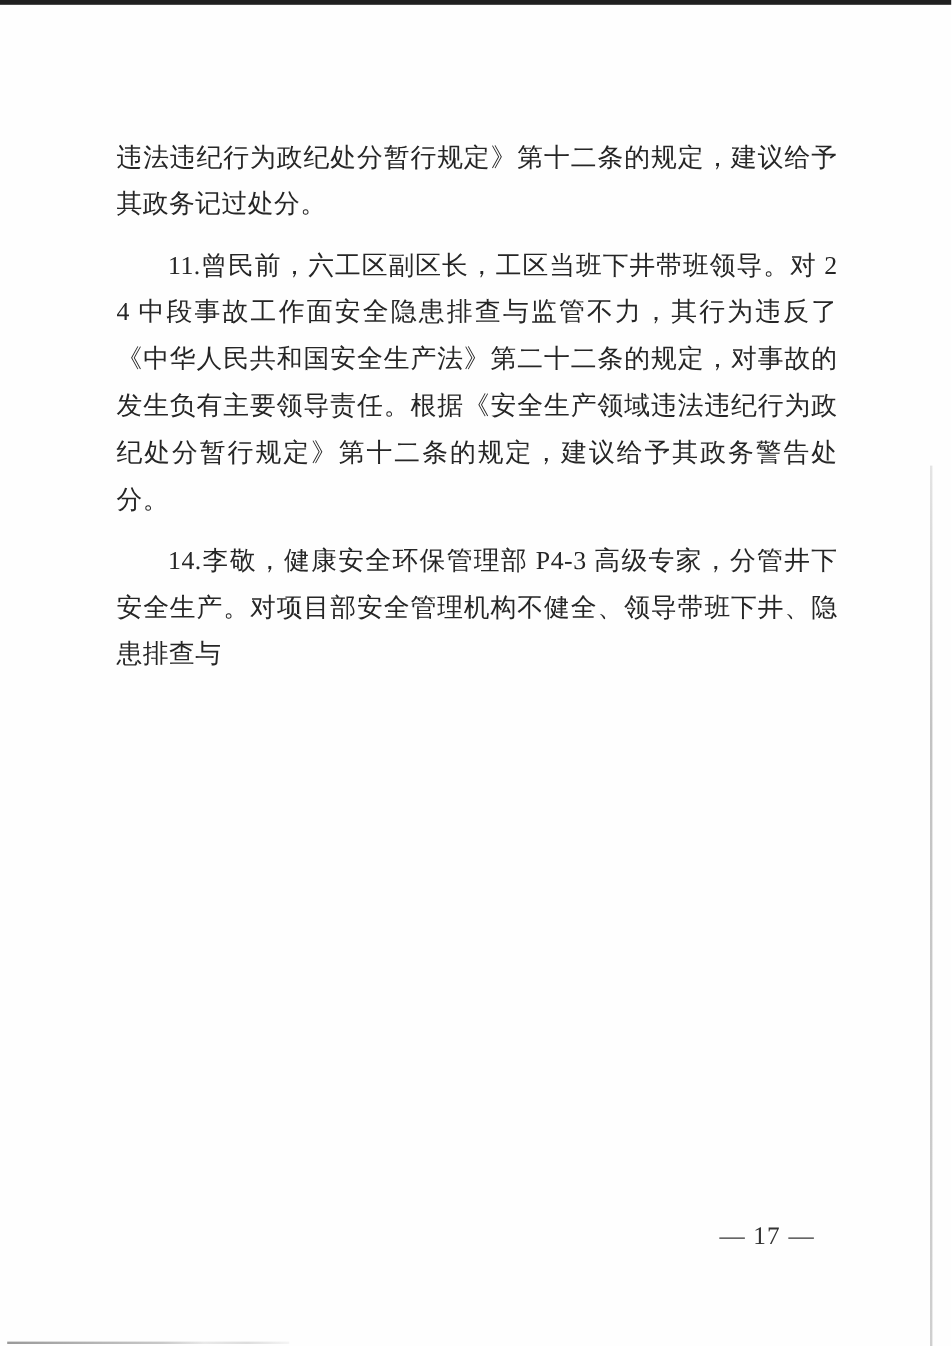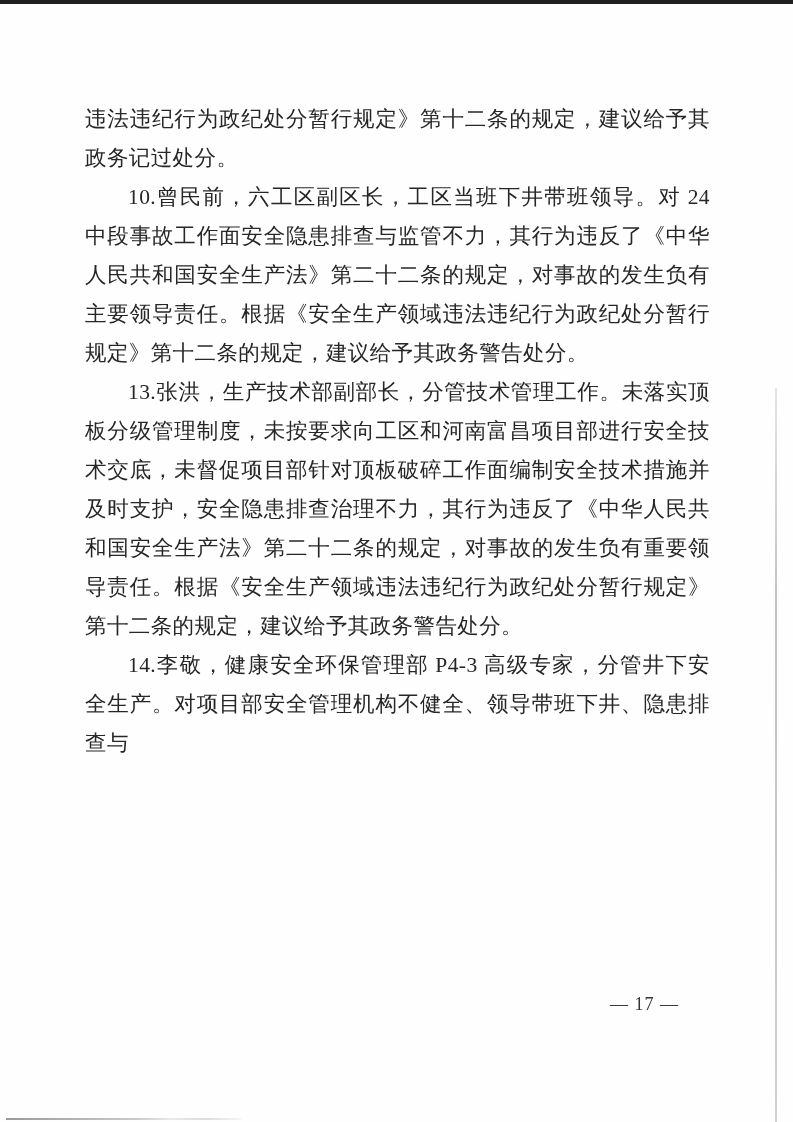--- a/index.html
+++ b/index.html
@@ -48,7 +48,7 @@
     width: 625px;
   }
   .para {
-    margin: 0;
+    margin: 12px;
     font-size: 21.5px;
     line-height: 39px;
     color: #262626;

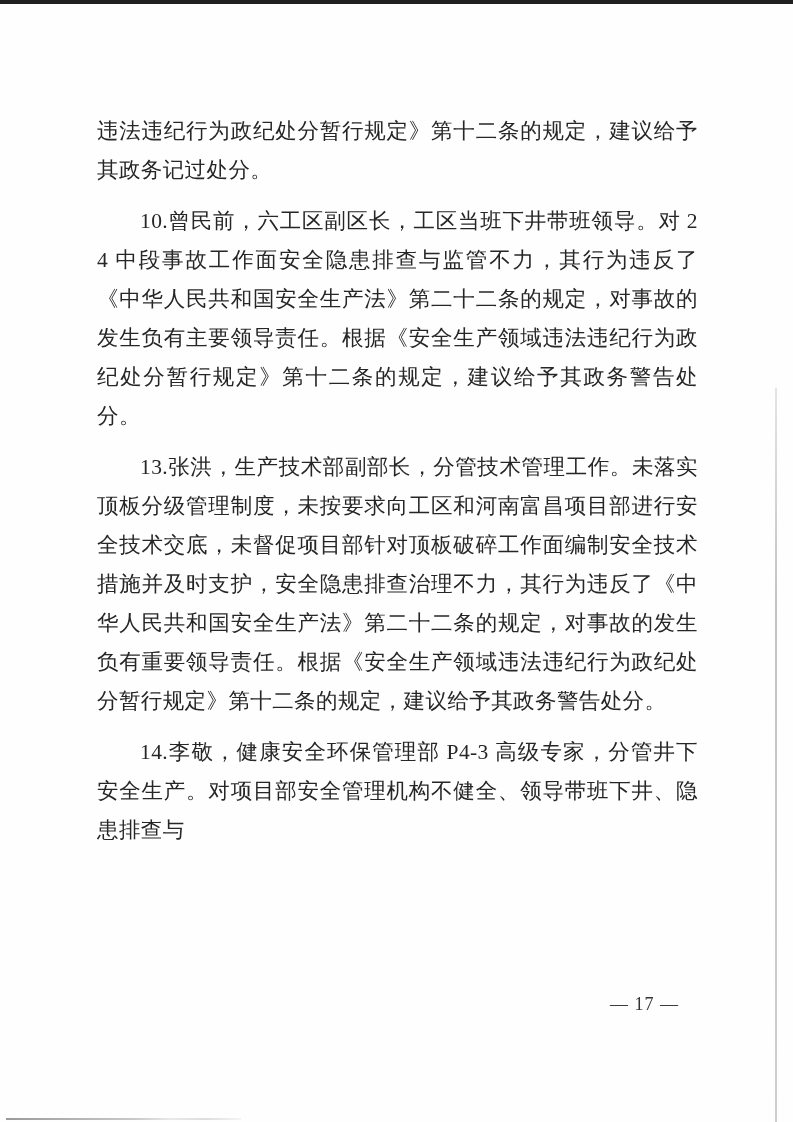--- a/index.html
+++ b/index.html
@@ -77,7 +77,7 @@
   <div class="scan-bar-top"></div>
   <div class="text-block">
       <p class="para">违法违纪行为政纪处分暂行规定》第十二条的规定，建议给予其政务记过处分。</p>
-      <p class="para indent">10.曾民前，六工区副区长，工区当班下井带班领导。对 24 中段事故工作面安全隐患排查与监管不力，其行为违反了《中华人民共和国安全生产法》第二十二条的规定，对事故的发生负有主要领导责任。根据《安全生产领域违法违纪行为政纪处分暂行规定》第十二条的规定，建议给予其政务警告处分。</p>
+      <p class="para indent">11.曾民前，六工区副区长，工区当班下井带班领导。对 24 中段事故工作面安全隐患排查与监管不力，其行为违反了《中华人民共和国安全生产法》第二十二条的规定，对事故的发生负有主要领导责任。根据《安全生产领域违法违纪行为政纪处分暂行规定》第十二条的规定，建议给予其政务警告处分。</p>
       <p class="para indent">13.张洪，生产技术部副部长，分管技术管理工作。未落实顶板分级管理制度，未按要求向工区和河南富昌项目部进行安全技术交底，未督促项目部针对顶板破碎工作面编制安全技术措施并及时支护，安全隐患排查治理不力，其行为违反了《中华人民共和国安全生产法》第二十二条的规定，对事故的发生负有重要领导责任。根据《安全生产领域违法违纪行为政纪处分暂行规定》第十二条的规定，建议给予其政务警告处分。</p>
       <p class="para indent">14.李敬，健康安全环保管理部 P4-3 高级专家，分管井下安全生产。对项目部安全管理机构不健全、领导带班下井、隐患排查与</p>
     </div>

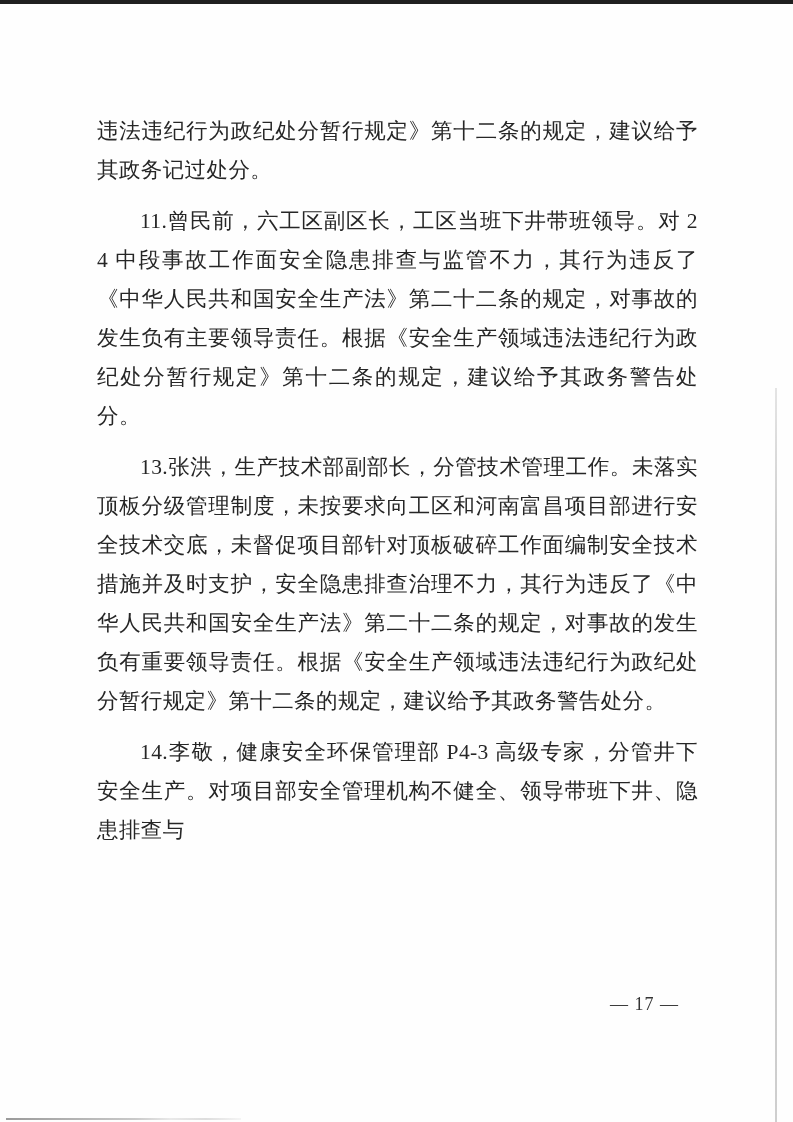--- a/index.html
+++ b/index.html
@@ -78,7 +78,6 @@
   <div class="text-block">
       <p class="para">违法违纪行为政纪处分暂行规定》第十二条的规定，建议给予其政务记过处分。</p>
       <p class="para indent">11.曾民前，六工区副区长，工区当班下井带班领导。对 24 中段事故工作面安全隐患排查与监管不力，其行为违反了《中华人民共和国安全生产法》第二十二条的规定，对事故的发生负有主要领导责任。根据《安全生产领域违法违纪行为政纪处分暂行规定》第十二条的规定，建议给予其政务警告处分。</p>
-      <p class="para indent">13.张洪，生产技术部副部长，分管技术管理工作。未落实顶板分级管理制度，未按要求向工区和河南富昌项目部进行安全技术交底，未督促项目部针对顶板破碎工作面编制安全技术措施并及时支护，安全隐患排查治理不力，其行为违反了《中华人民共和国安全生产法》第二十二条的规定，对事故的发生负有重要领导责任。根据《安全生产领域违法违纪行为政纪处分暂行规定》第十二条的规定，建议给予其政务警告处分。</p>
       <p class="para indent">14.李敬，健康安全环保管理部 P4-3 高级专家，分管井下安全生产。对项目部安全管理机构不健全、领导带班下井、隐患排查与</p>
     </div>
   <div class="page-number">— 17 —</div>

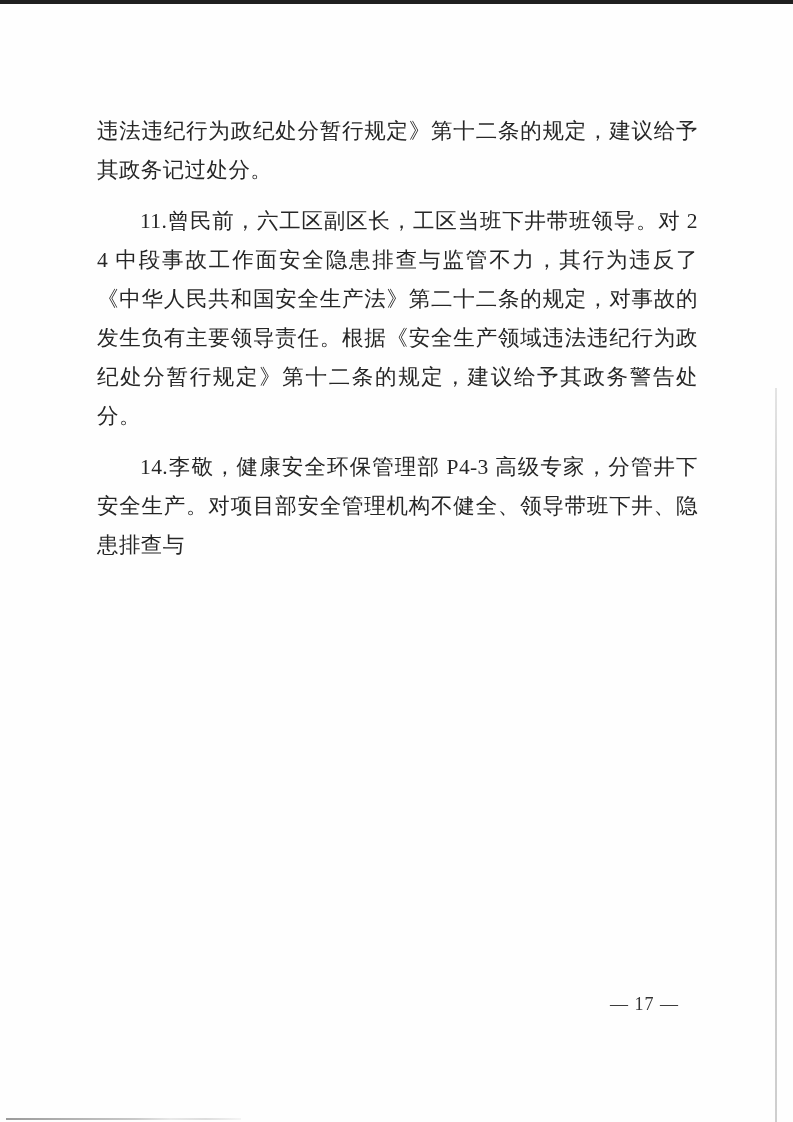--- a/index.html
+++ b/index.html
@@ -62,9 +62,9 @@
   }
   .page-number {
     position: absolute;
-    top: 994px;
+    top: 1018px;
     right: 114px;
-    font-size: 18px;
+    font-size: 21px;
     letter-spacing: 1px;
     color: #333333;
     font-family: "Liberation Serif", "DejaVu Serif", serif;

